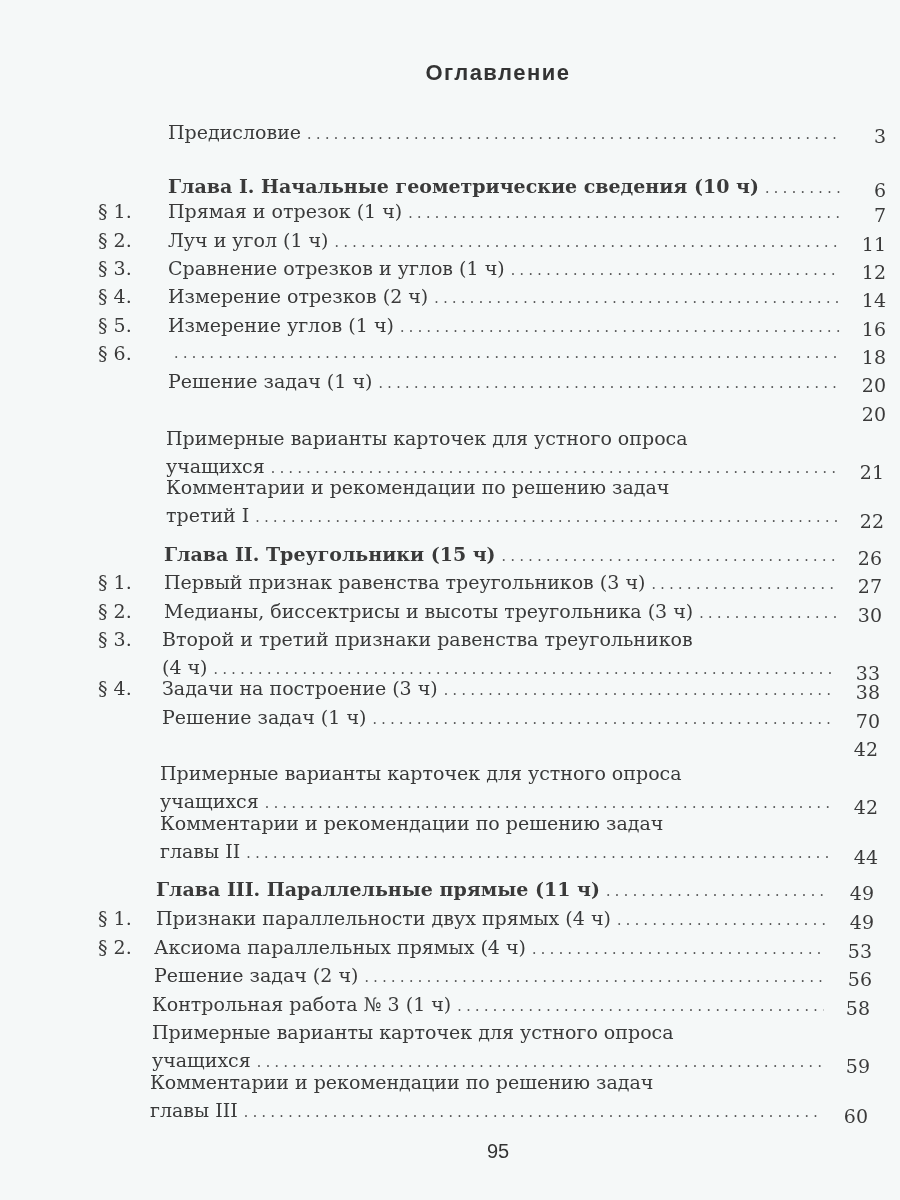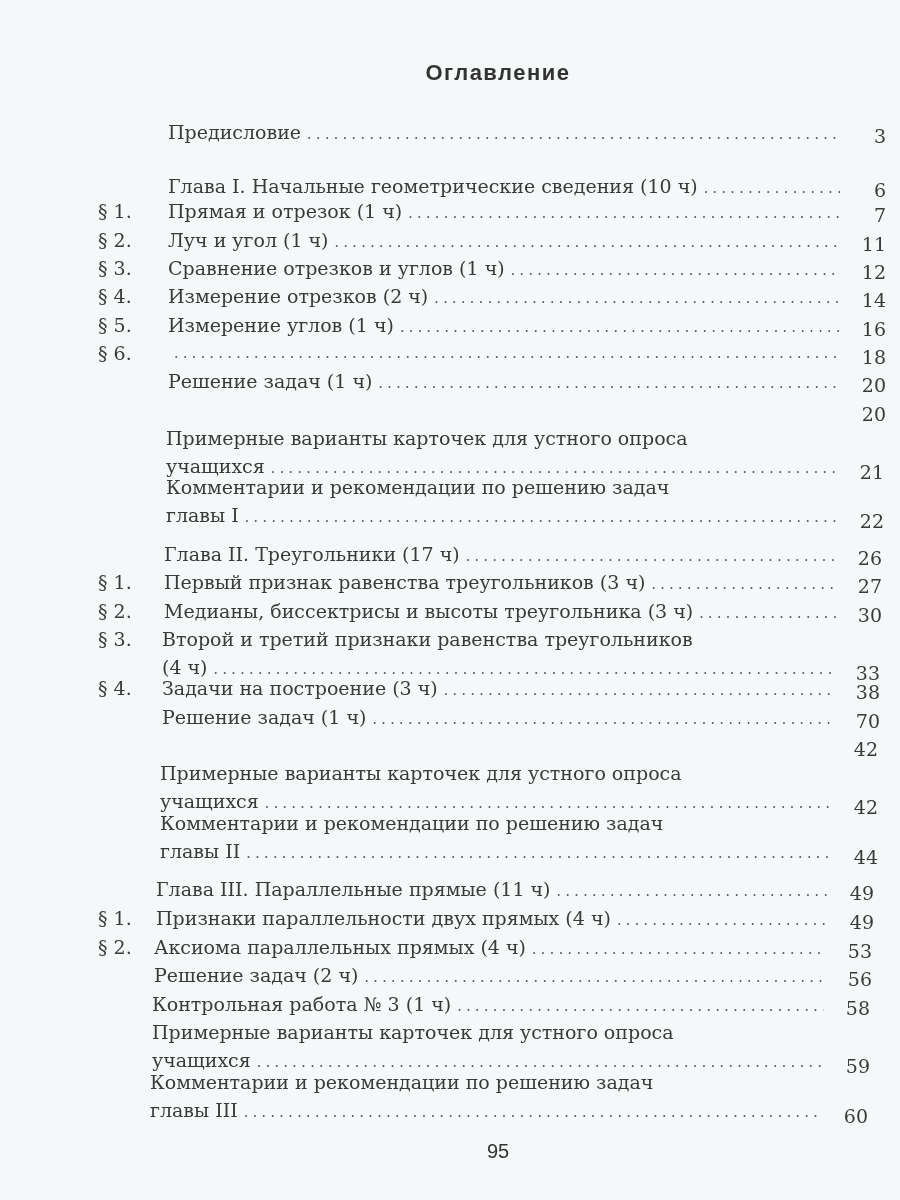--- a/index.html
+++ b/index.html
@@ -39,7 +39,7 @@
   .pg {
     position: absolute; width: 60px; text-align: right; font-size: 19px;
   }
-  .bold .txt, .bold .firstline { font-weight: normal; }
+  .bold .txt, .bold .firstline { font-weight: bold; }
   .folio {
     position: absolute; top: 1140px; left: 0; width: 900px; text-align: center;
     font-family: "Liberation Sans", "DejaVu Sans", sans-serif; font-size: 20px; color: #333;

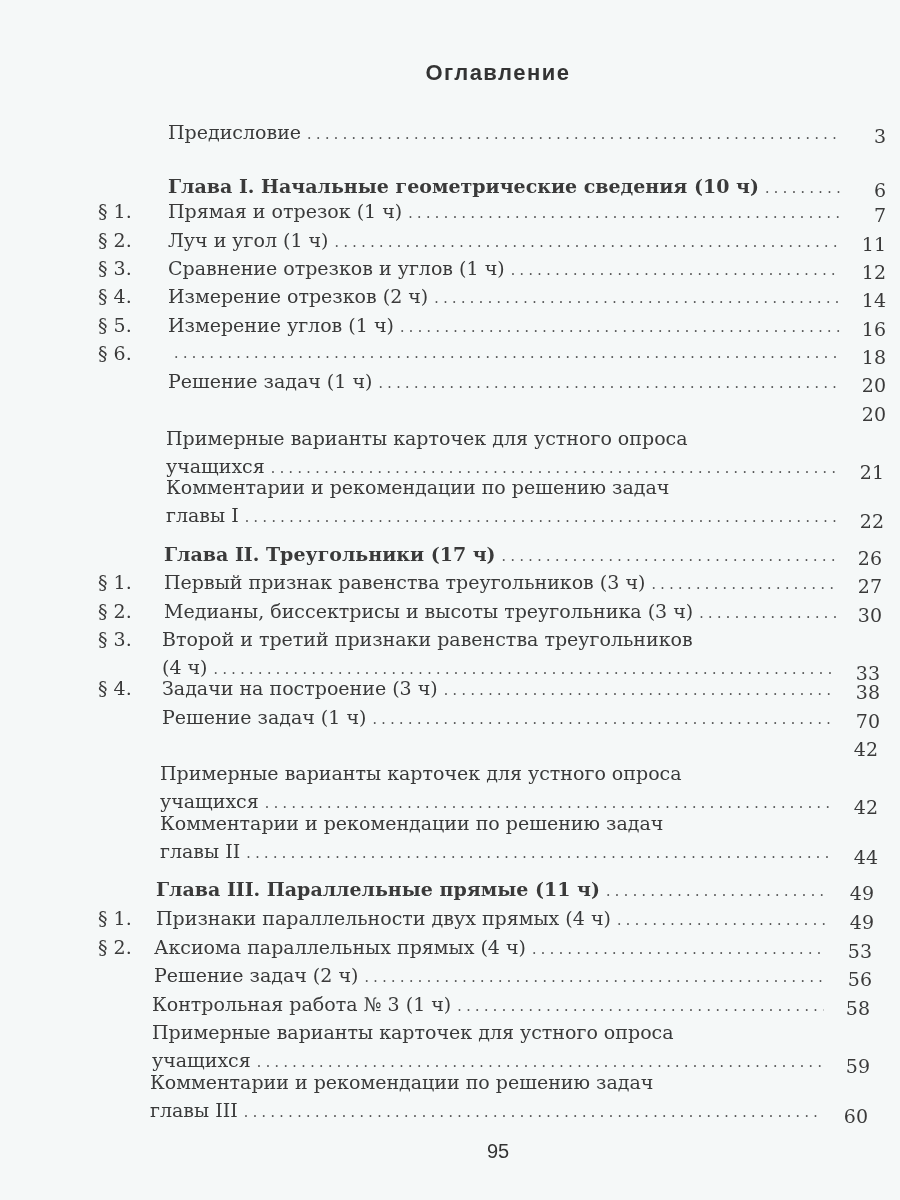--- a/index.html
+++ b/index.html
@@ -133,7 +133,7 @@
       <div class="entry" style="top: 473px; height: 56px;">
         <span class="firstline" style="left:118px;top:0px">Комментарии и рекомендации по решению задач</span>
         <div class="line" style="left:118px;top:28px;width:672px">
-             <span class="txt">главы I</span>
+             <span class="txt">третий I</span>
              <span class="dots"></span>
            </div>
         <span class="pg" style="left:776px;top:34px">22</span>

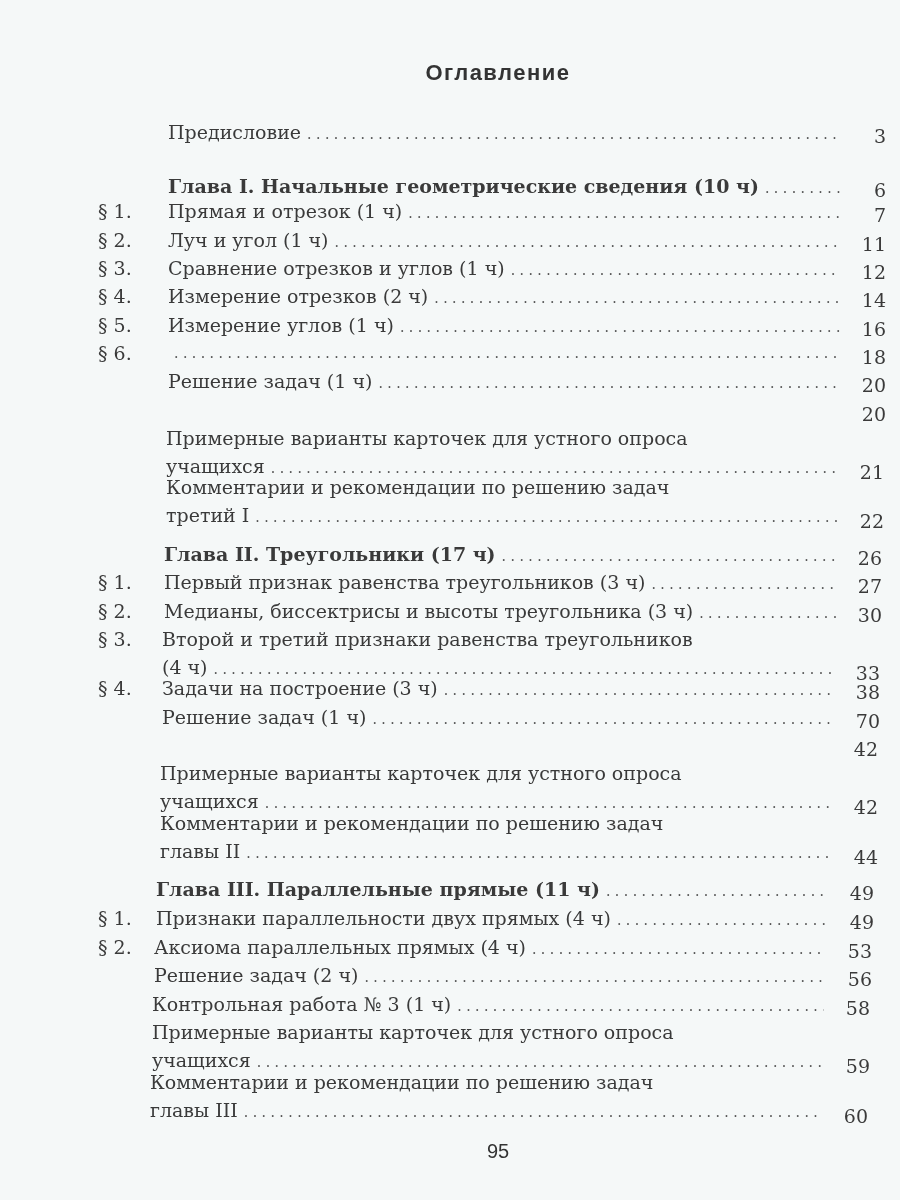--- a/index.html
+++ b/index.html
@@ -140,7 +140,7 @@
       </div>
       <div class="entry bold" style="top: 540px; height: 28px;">
         <div class="line" style="left:116px;top:0px;width:672px">
-             <span class="txt">Глава II. Треугольники (17 ч)</span>
+             <span class="txt">Глава II. Треугольники (15 ч)</span>
              <span class="dots"></span>
            </div>
         <span class="pg" style="left:774px;top:4px">26</span>

